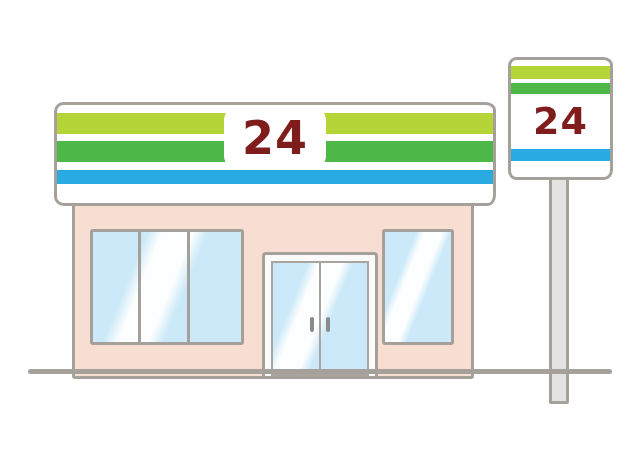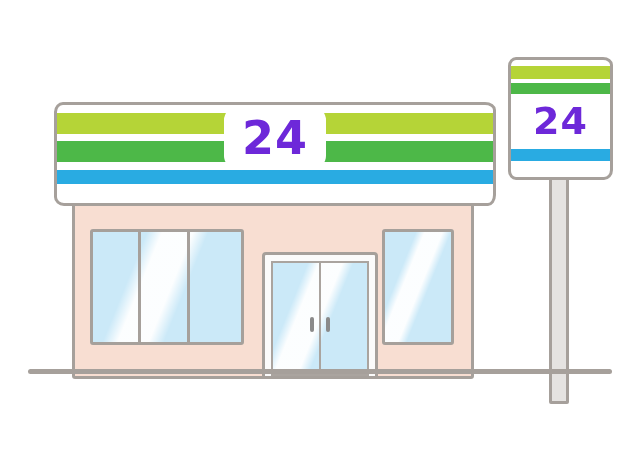--- a/index.html
+++ b/index.html
@@ -30,7 +30,7 @@
     z-index:2;
   }
   .num24{
-    color:#6d28d9;font-weight:bold;letter-spacing:1px;
+    color:#7f1d1d;font-weight:bold;letter-spacing:1px;
     line-height:1;user-select:none;
   }
   .fascia-patch .num24{font-size:46px;}

